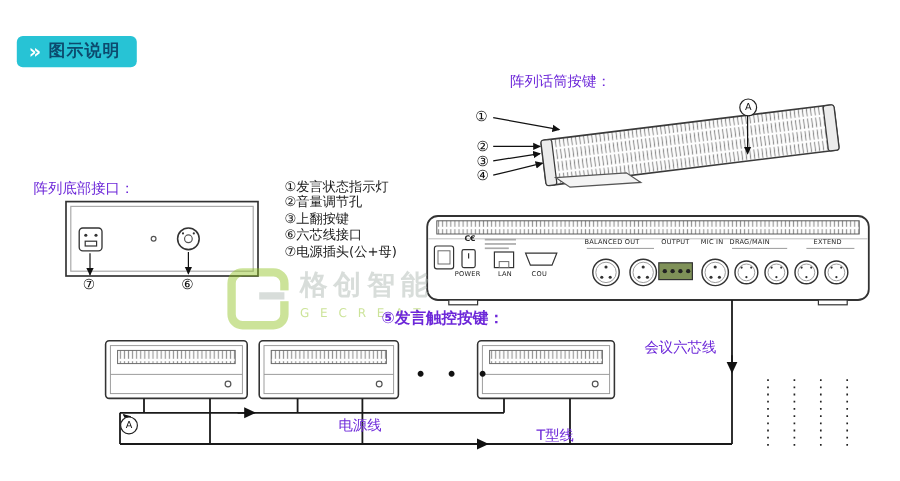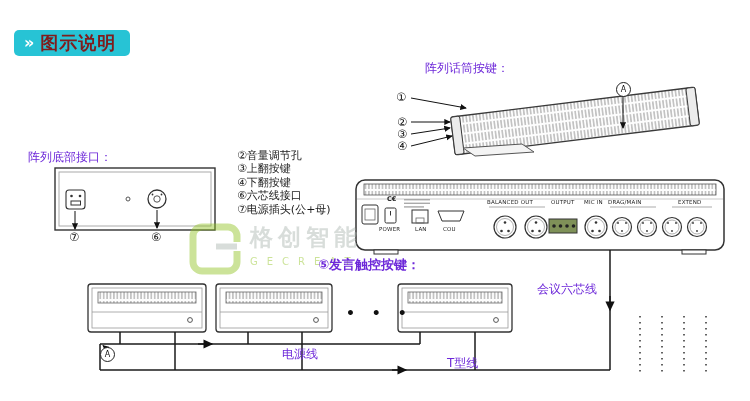--- a/index.html
+++ b/index.html
@@ -18,7 +18,7 @@
   .badge{position:absolute;left:14px;top:30px;height:26px;padding:0 14px 0 10px;background:#27c3d5;
          border-radius:5px;display:flex;align-items:center;z-index:3;}
   .badge .ico{color:#fff;font-size:16px;font-weight:bold;margin-right:6px;line-height:1;}
-  .badge .lbl{color:#7f1d1d;font-size:18px;font-weight:bold;letter-spacing:1px;}
+  .badge .lbl{color:#0c4a6e;font-size:14px;font-weight:bold;letter-spacing:1px;}
   .dots{position:absolute;font-size:14px;font-weight:bold;letter-spacing:6px;color:#111;z-index:3;}
   .wm{position:absolute;left:188px;top:222px;display:flex;align-items:flex-start;opacity:.45;z-index:1;pointer-events:none;}
   .wm-cn{font-size:23px;font-weight:bold;letter-spacing:5px;color:#a9b4ae;}

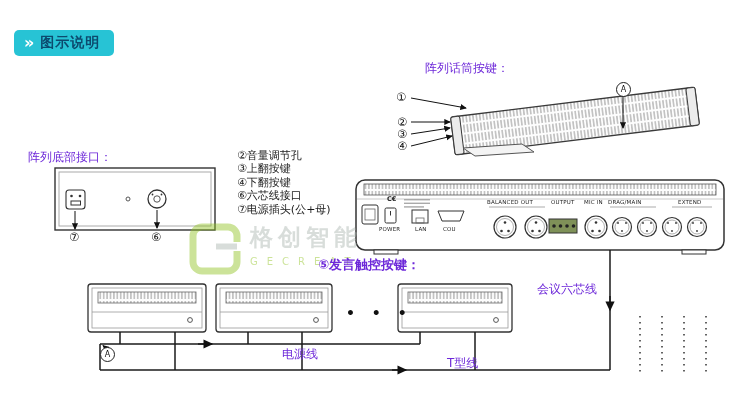--- a/index.html
+++ b/index.html
@@ -223,6 +223,7 @@
   <span class="txt f12" style="left:447px;top:355px">T型线</span>
 
   <div class="legend">
+    <div>①发言状态指示灯</div>
     <div>②音量调节孔</div>
     <div>③上翻按键</div>
     <div>④下翻按键</div>

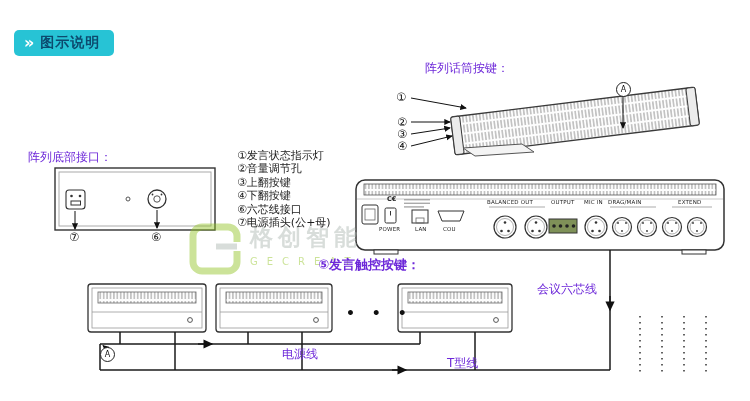--- a/index.html
+++ b/index.html
@@ -226,7 +226,6 @@
     <div>①发言状态指示灯</div>
     <div>②音量调节孔</div>
     <div>③上翻按键</div>
-    <div>④下翻按键</div>
     <div>⑥六芯线接口</div>
     <div>⑦电源插头(公+母)</div>
   </div>

